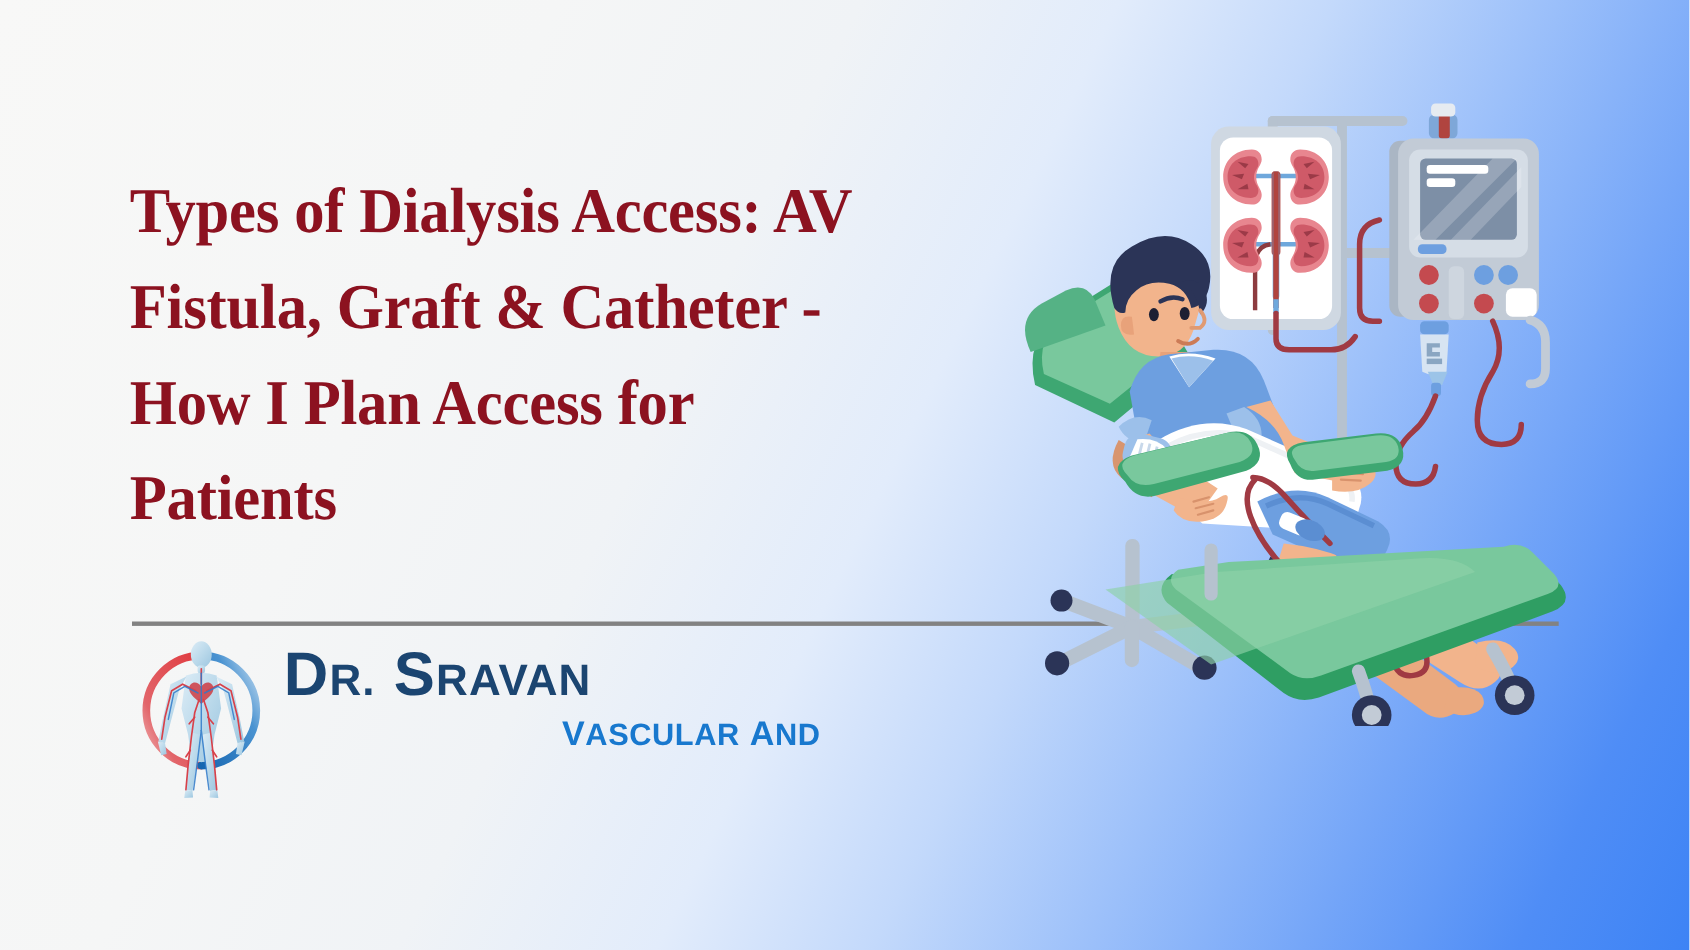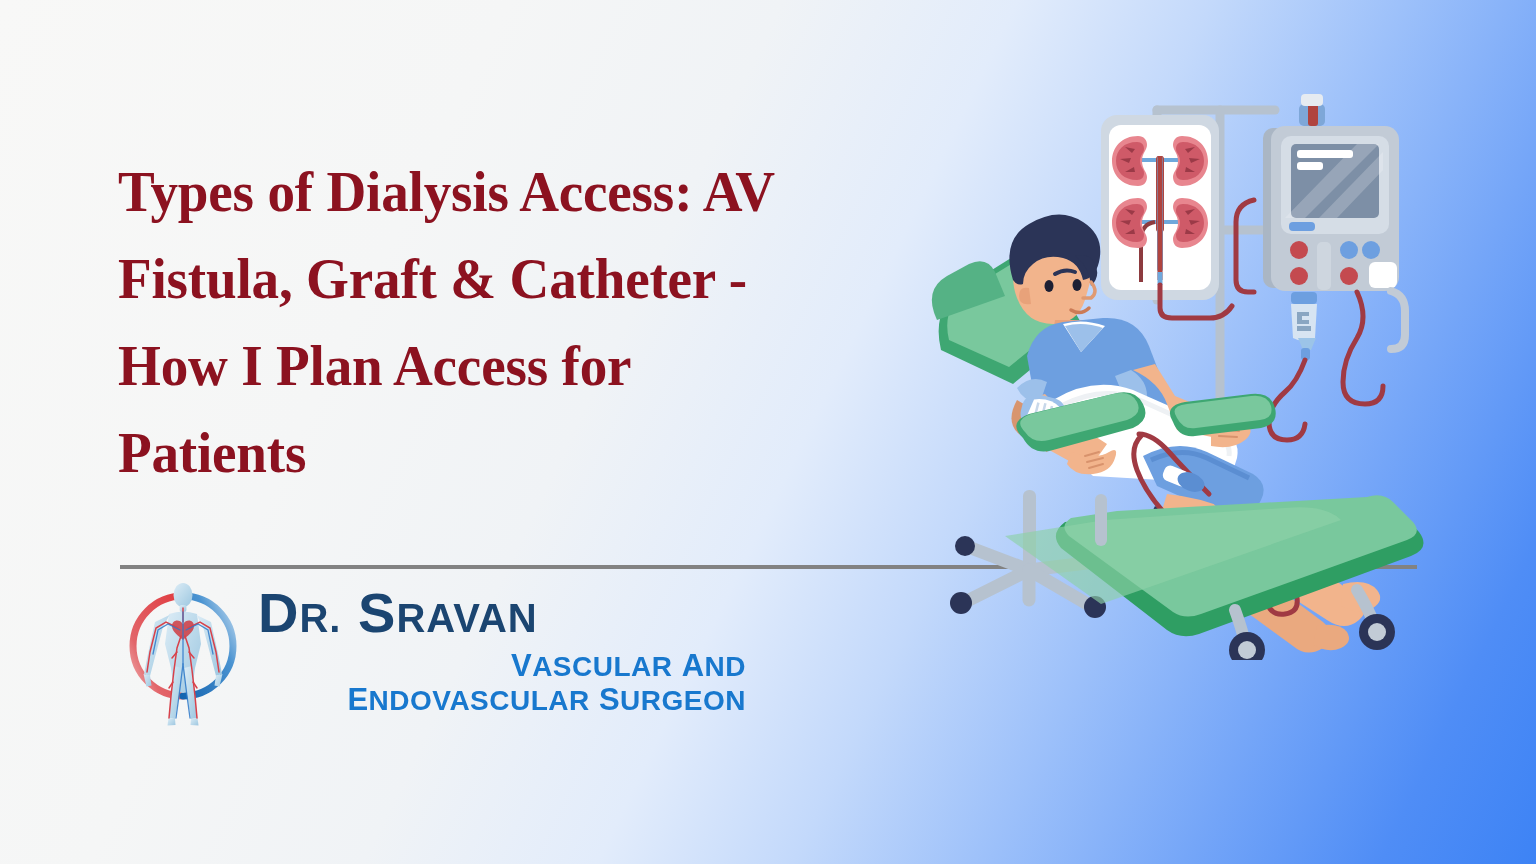--- a/index.html
+++ b/index.html
@@ -172,7 +172,6 @@
 
       <p class="tagline tl1"><span>V</span><span class="sm">ASCULAR</span>&nbsp;<span>A</span><span class="sm">ND</span></p>
 
-      <p class="tagline"><span>E</span><span class="sm">NDOVASCULAR</span>&nbsp;<span>S</span><span class="sm">URGEON</span></p>
     </div>
   </div>
 

